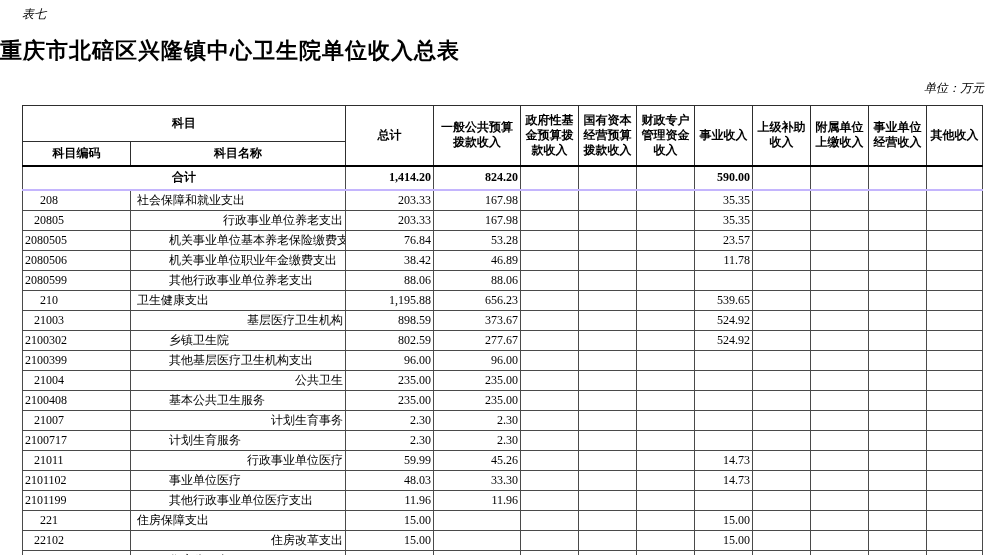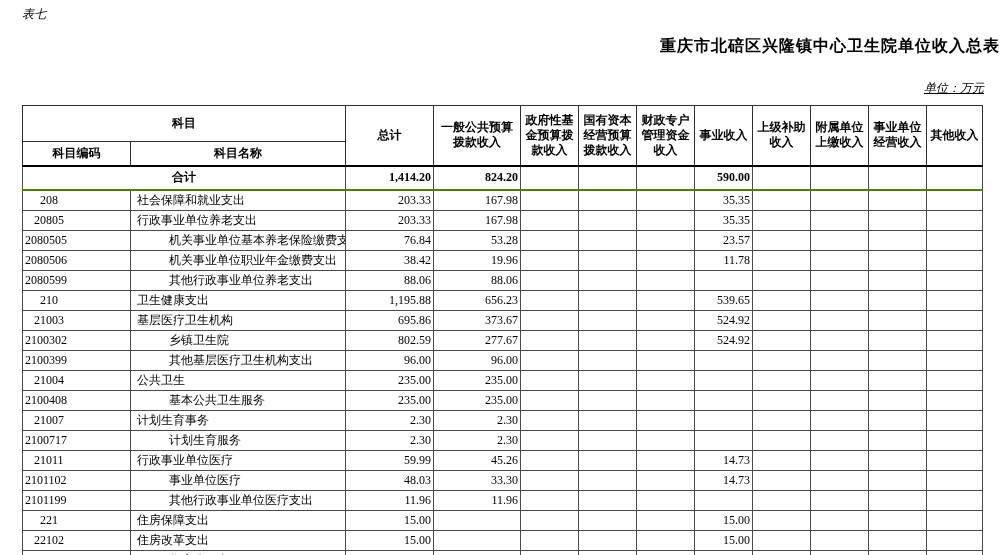--- a/index.html
+++ b/index.html
@@ -17,7 +17,7 @@
   }
   .title {
     position: absolute; top: 36px; left: 0; width: 100%;
-    text-align: right; font-size: 16px; font-weight: bold;
+    text-align: left; font-size: 22px; font-weight: bold;
     letter-spacing: 1px;
   }
   .unit-note {

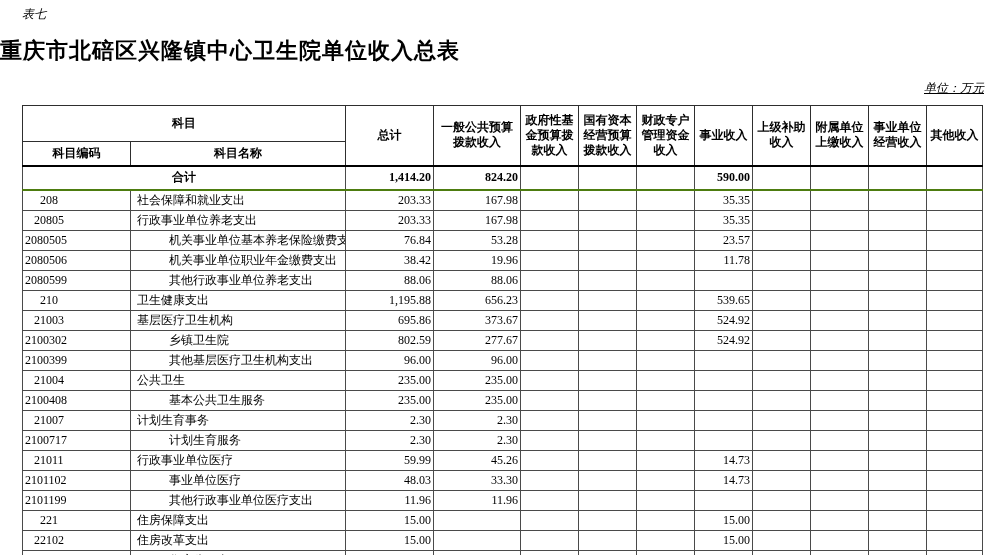--- a/index.html
+++ b/index.html
@@ -22,7 +22,7 @@
   }
   .unit-note {
     position: absolute; top: 80px; right: 16px;
-    font-size: 12px; font-style: italic; text-decoration: underline;
+    font-size: 12px; font-style: italic;
   }
   table.income-table {
     position: absolute; left: 22px; top: 105px;

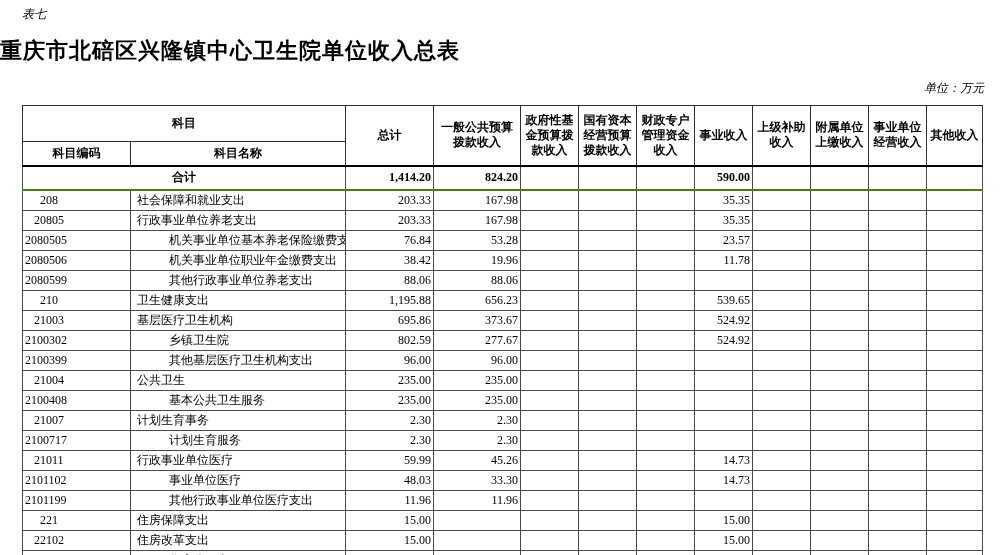--- a/index.html
+++ b/index.html
@@ -57,7 +57,7 @@
     height: 22px;
     font-weight: bold;
     border-top: 2px solid #000;
-    border-bottom: 2px solid #4d7c0f;
+    border-bottom: 2px solid #c4b5fd;
   }
   tbody tr:last-child td { border-bottom: 2px solid #1a1a1a; }
   td.num { text-align: right; padding-right: 5px; }

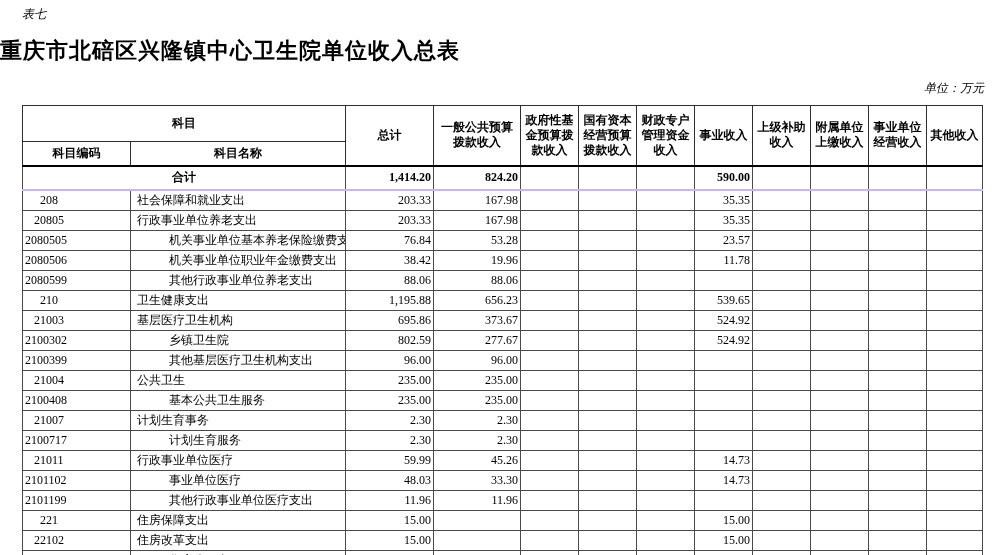--- a/index.html
+++ b/index.html
@@ -67,7 +67,7 @@
   td.code.lv1 { padding-left: 11px; margin-left: 48px; }
   td.code.lv2 { }
   td.name.lv0 { padding-left: 6px; }
-  td.name.lv1 { padding-left: 6px; }
+  td.name.lv1 { padding-left: 6px; text-align: right; }
   td.name.lv2 { padding-left: 38px; }
 </style>
 </head>

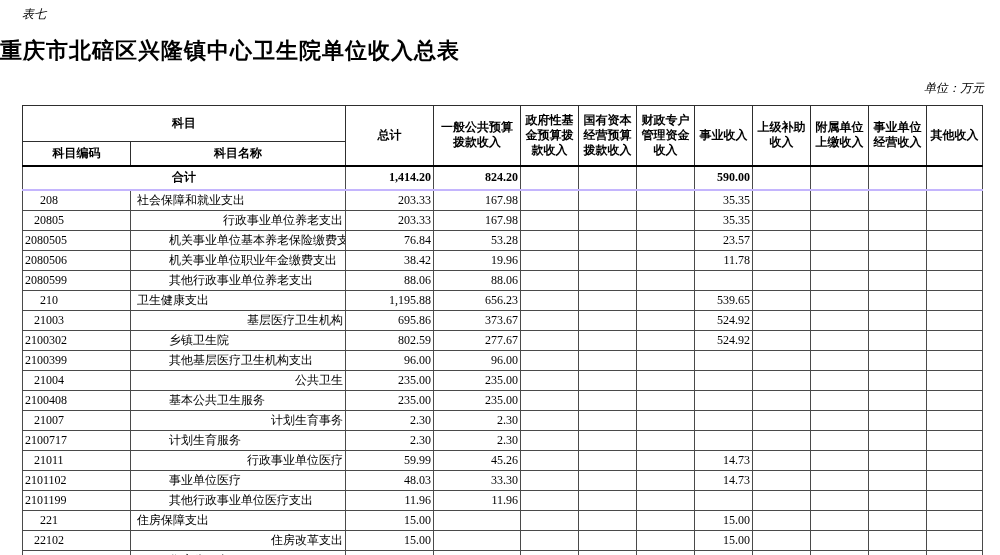--- a/index.html
+++ b/index.html
@@ -171,7 +171,7 @@
         <td class="code lv2">2080506</td>
         <td class="name lv2">机关事业单位职业年金缴费支出</td>
         <td class="num">38.42</td>
-        <td class="num">19.96</td>
+        <td class="num">46.89</td>
         <td class="num"></td>
         <td class="num"></td>
         <td class="num"></td>

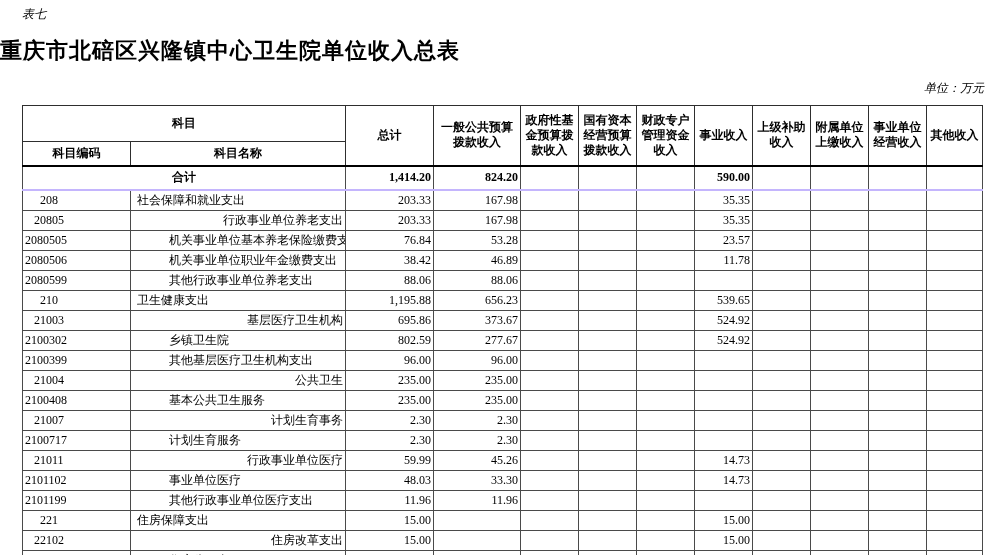--- a/index.html
+++ b/index.html
@@ -212,7 +212,7 @@
       <tr>
         <td class="code lv1">21003</td>
         <td class="name lv1">基层医疗卫生机构</td>
-        <td class="num">695.86</td>
+        <td class="num">898.59</td>
         <td class="num">373.67</td>
         <td class="num"></td>
         <td class="num"></td>

